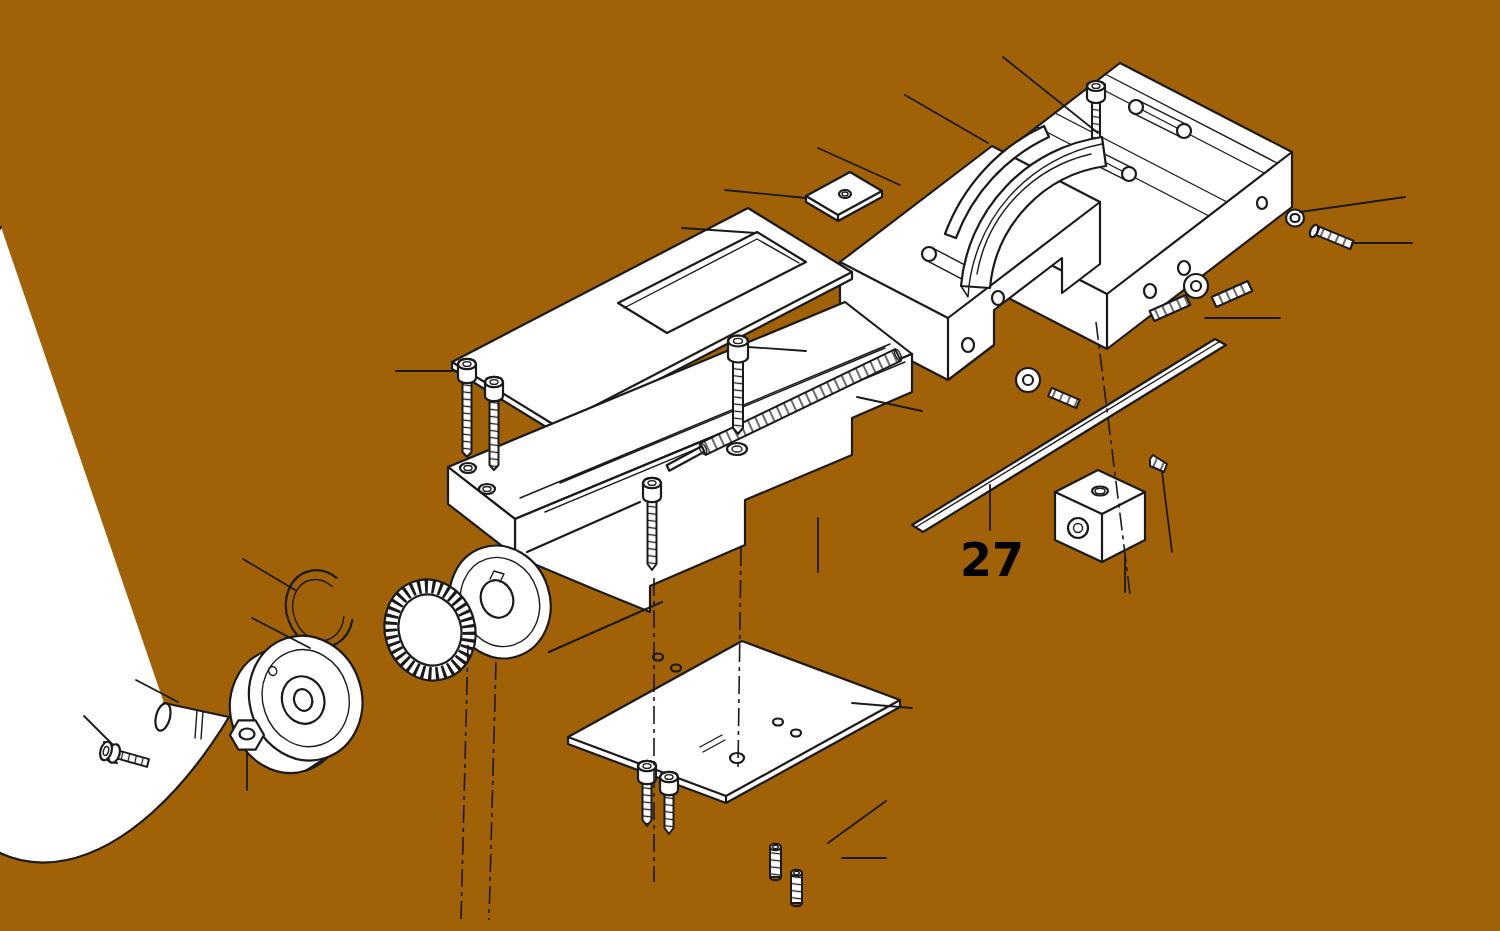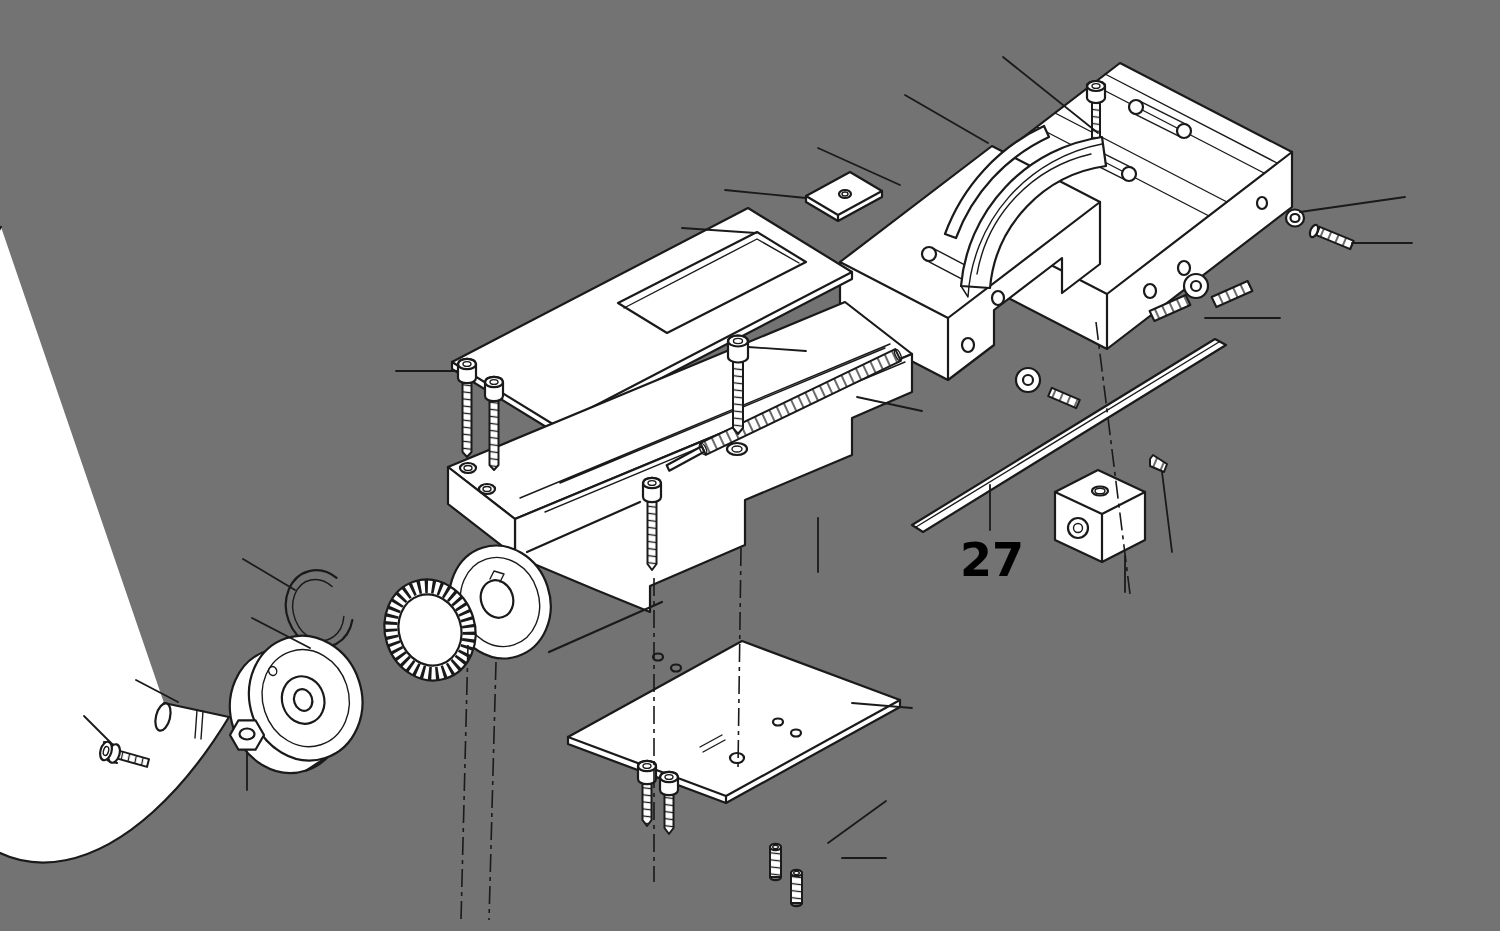--- a/index.html
+++ b/index.html
@@ -3,7 +3,7 @@
 <meta charset="utf-8">
 <style>
   html,body{margin:0;padding:0;background:#ffffff;}
-  .stage{width:1500px;height:931px;background:#737373;overflow:hidden;}
+  .stage{width:1500px;height:931px;background:#a16207;overflow:hidden;}
   svg{display:block;}
   .s{fill:#ffffff;stroke:#1a1a1a;stroke-width:2.2;stroke-linejoin:round;stroke-linecap:round;}
   .l{fill:none;stroke:#1a1a1a;stroke-width:2.2;stroke-linejoin:round;stroke-linecap:round;}

